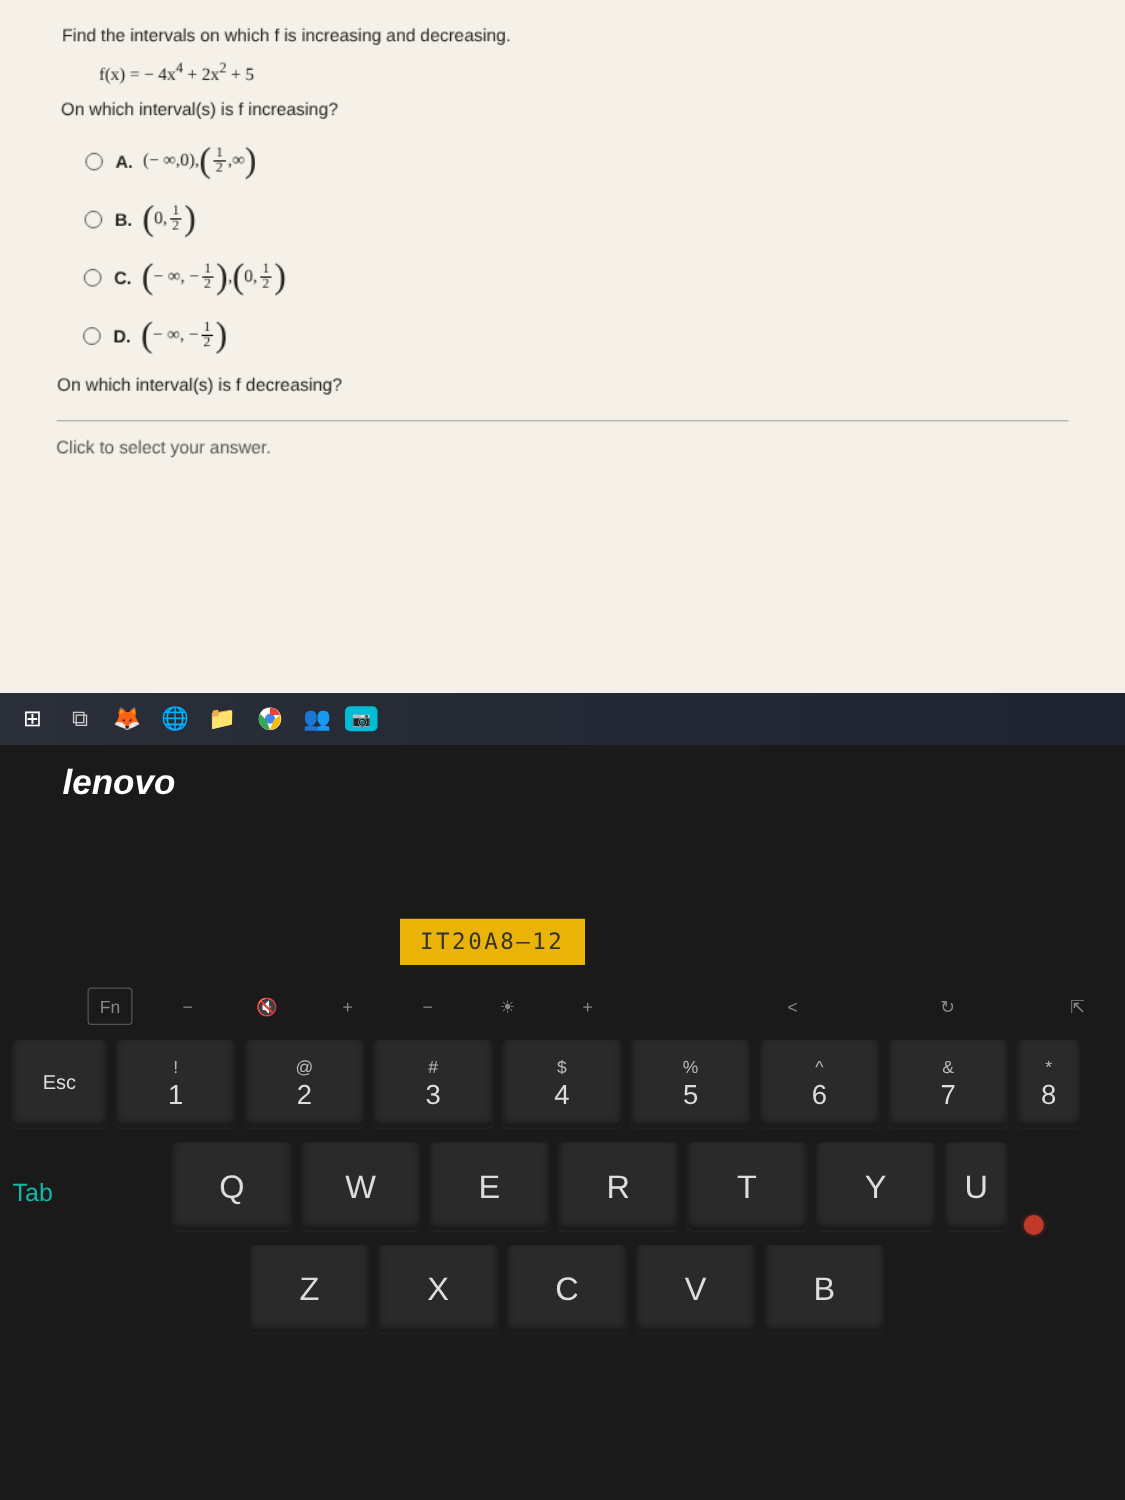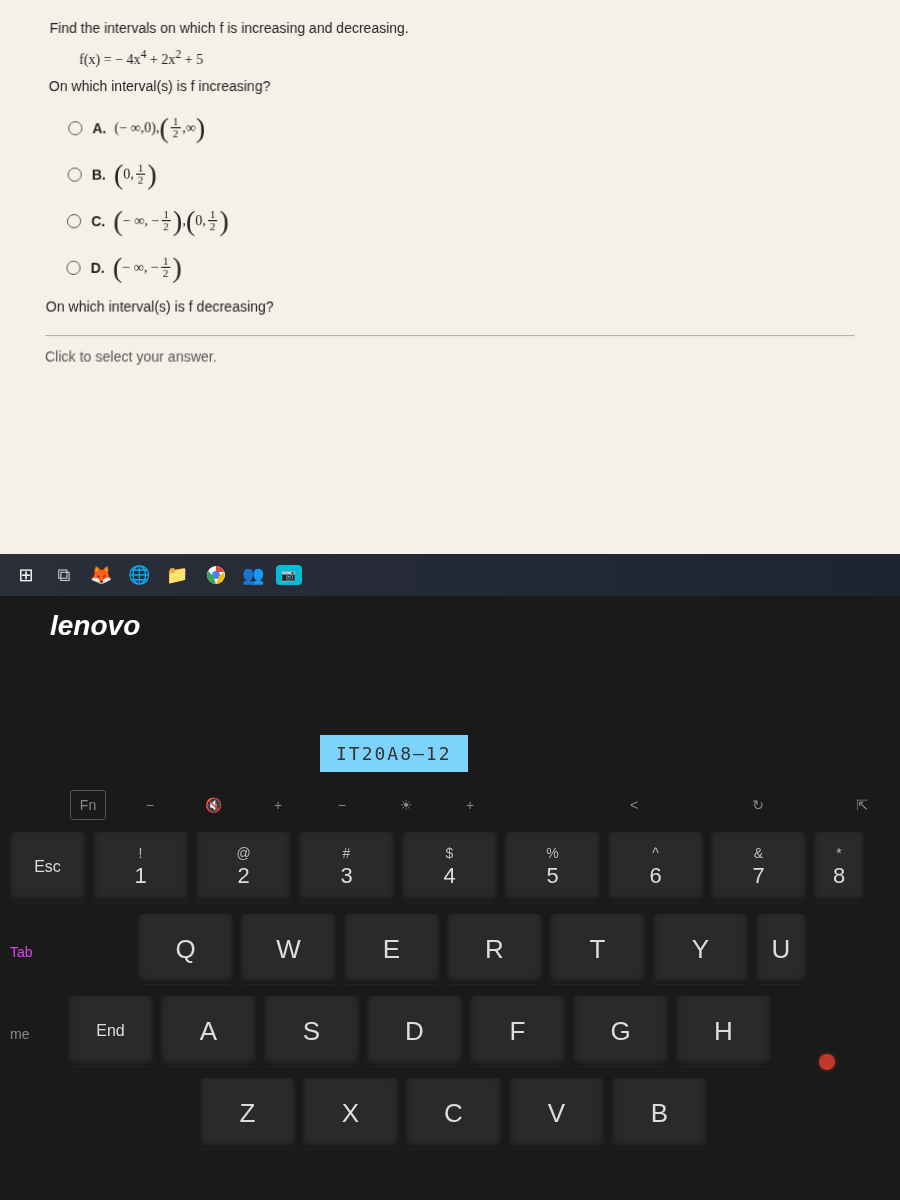--- a/index.html
+++ b/index.html
@@ -61,7 +61,7 @@
     }
     .model-sticker {
       position: absolute; top: 735px; left: 320px;
-      background: #7dd3fc; color: #333; padding: 8px 16px;
+      background: #eab308; color: #333; padding: 8px 16px;
       font-size: 18px; letter-spacing: 2px; font-family: monospace;
     }
     

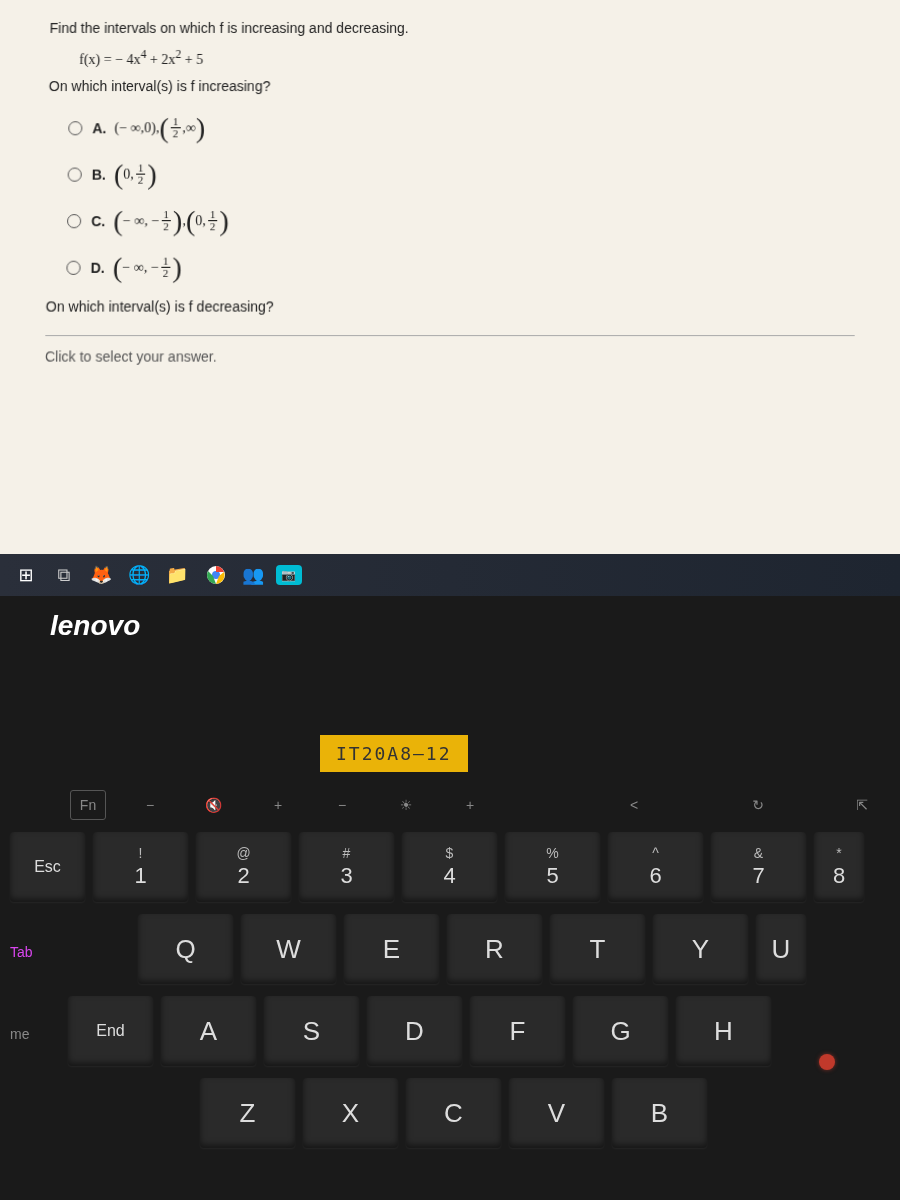--- a/index.html
+++ b/index.html
@@ -94,7 +94,7 @@
       box-shadow: 0 0 4px rgba(192,57,43,0.6);
     }
     .esc-key { width: 75px; font-size: 16px; }
-    .tab-key { width: 50px; font-size: 14px; color: #d946ef; background: transparent; box-shadow: none; padding-top: 30px;}
+    .tab-key { width: 50px; font-size: 20px; color: #14b8a6; background: transparent; box-shadow: none; padding-top: 30px;}
     .end-key { width: 85px; font-size: 16px; }
     .me-key { width: 30px; font-size: 14px; color: #888; background: transparent; box-shadow: none; padding-top: 30px;}
   </style>

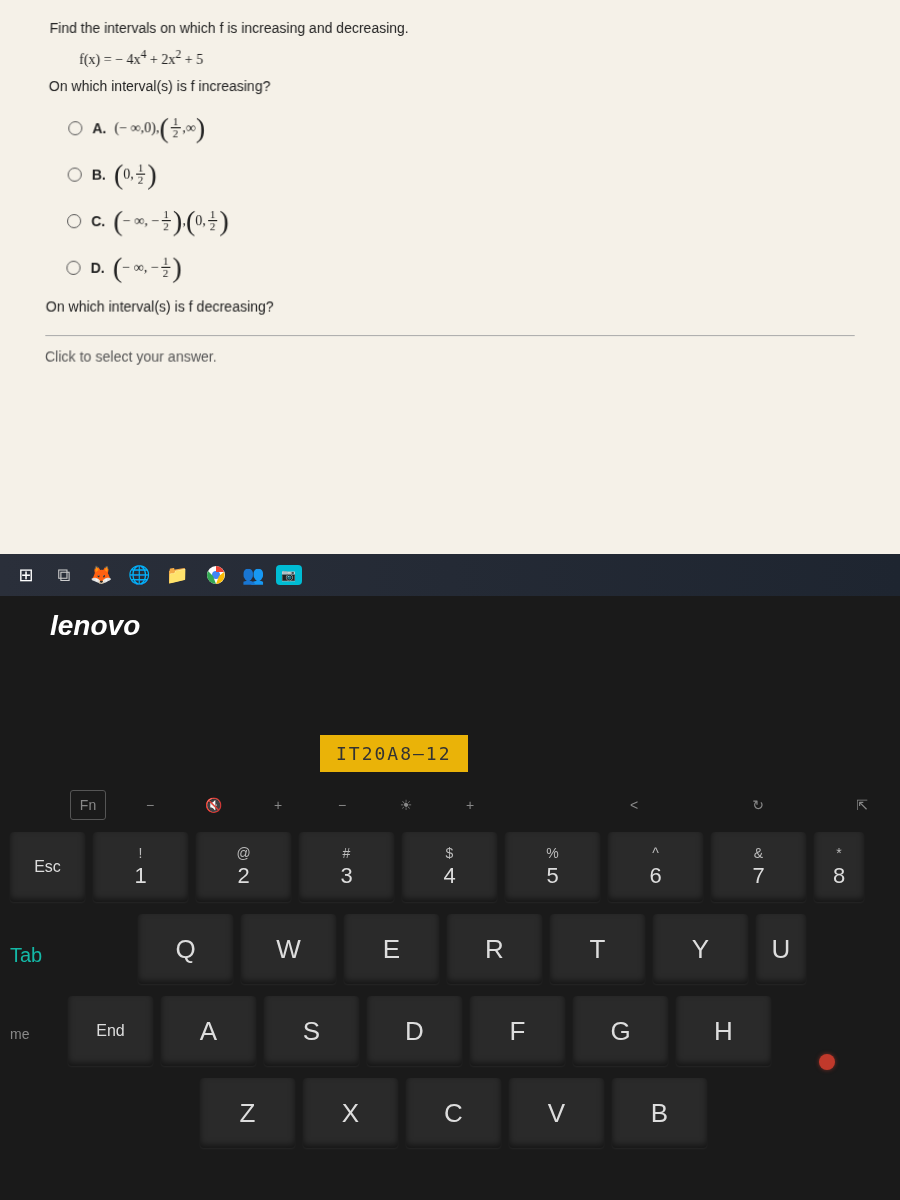--- a/index.html
+++ b/index.html
@@ -264,18 +264,6 @@
     <div class="key key-letter" style="width:50px;">U</div>
   </div>
 
-  <div class="key-row">
-    <div class="me-key">me</div>
-    <div class="key end-key" style="margin-left:20px;">
-        <span class="key-label">End</span>
-      </div>
-    <div class="key key-letter">A</div>
-    <div class="key key-letter">S</div>
-    <div class="key key-letter">D</div>
-    <div class="key key-letter">F</div>
-    <div class="key key-letter">G</div>
-    <div class="key key-letter">H</div>
-  </div>
 
   <div class="key-row row-offset-3">
     <div class="key key-letter" style="margin-left:50px;">Z</div>

